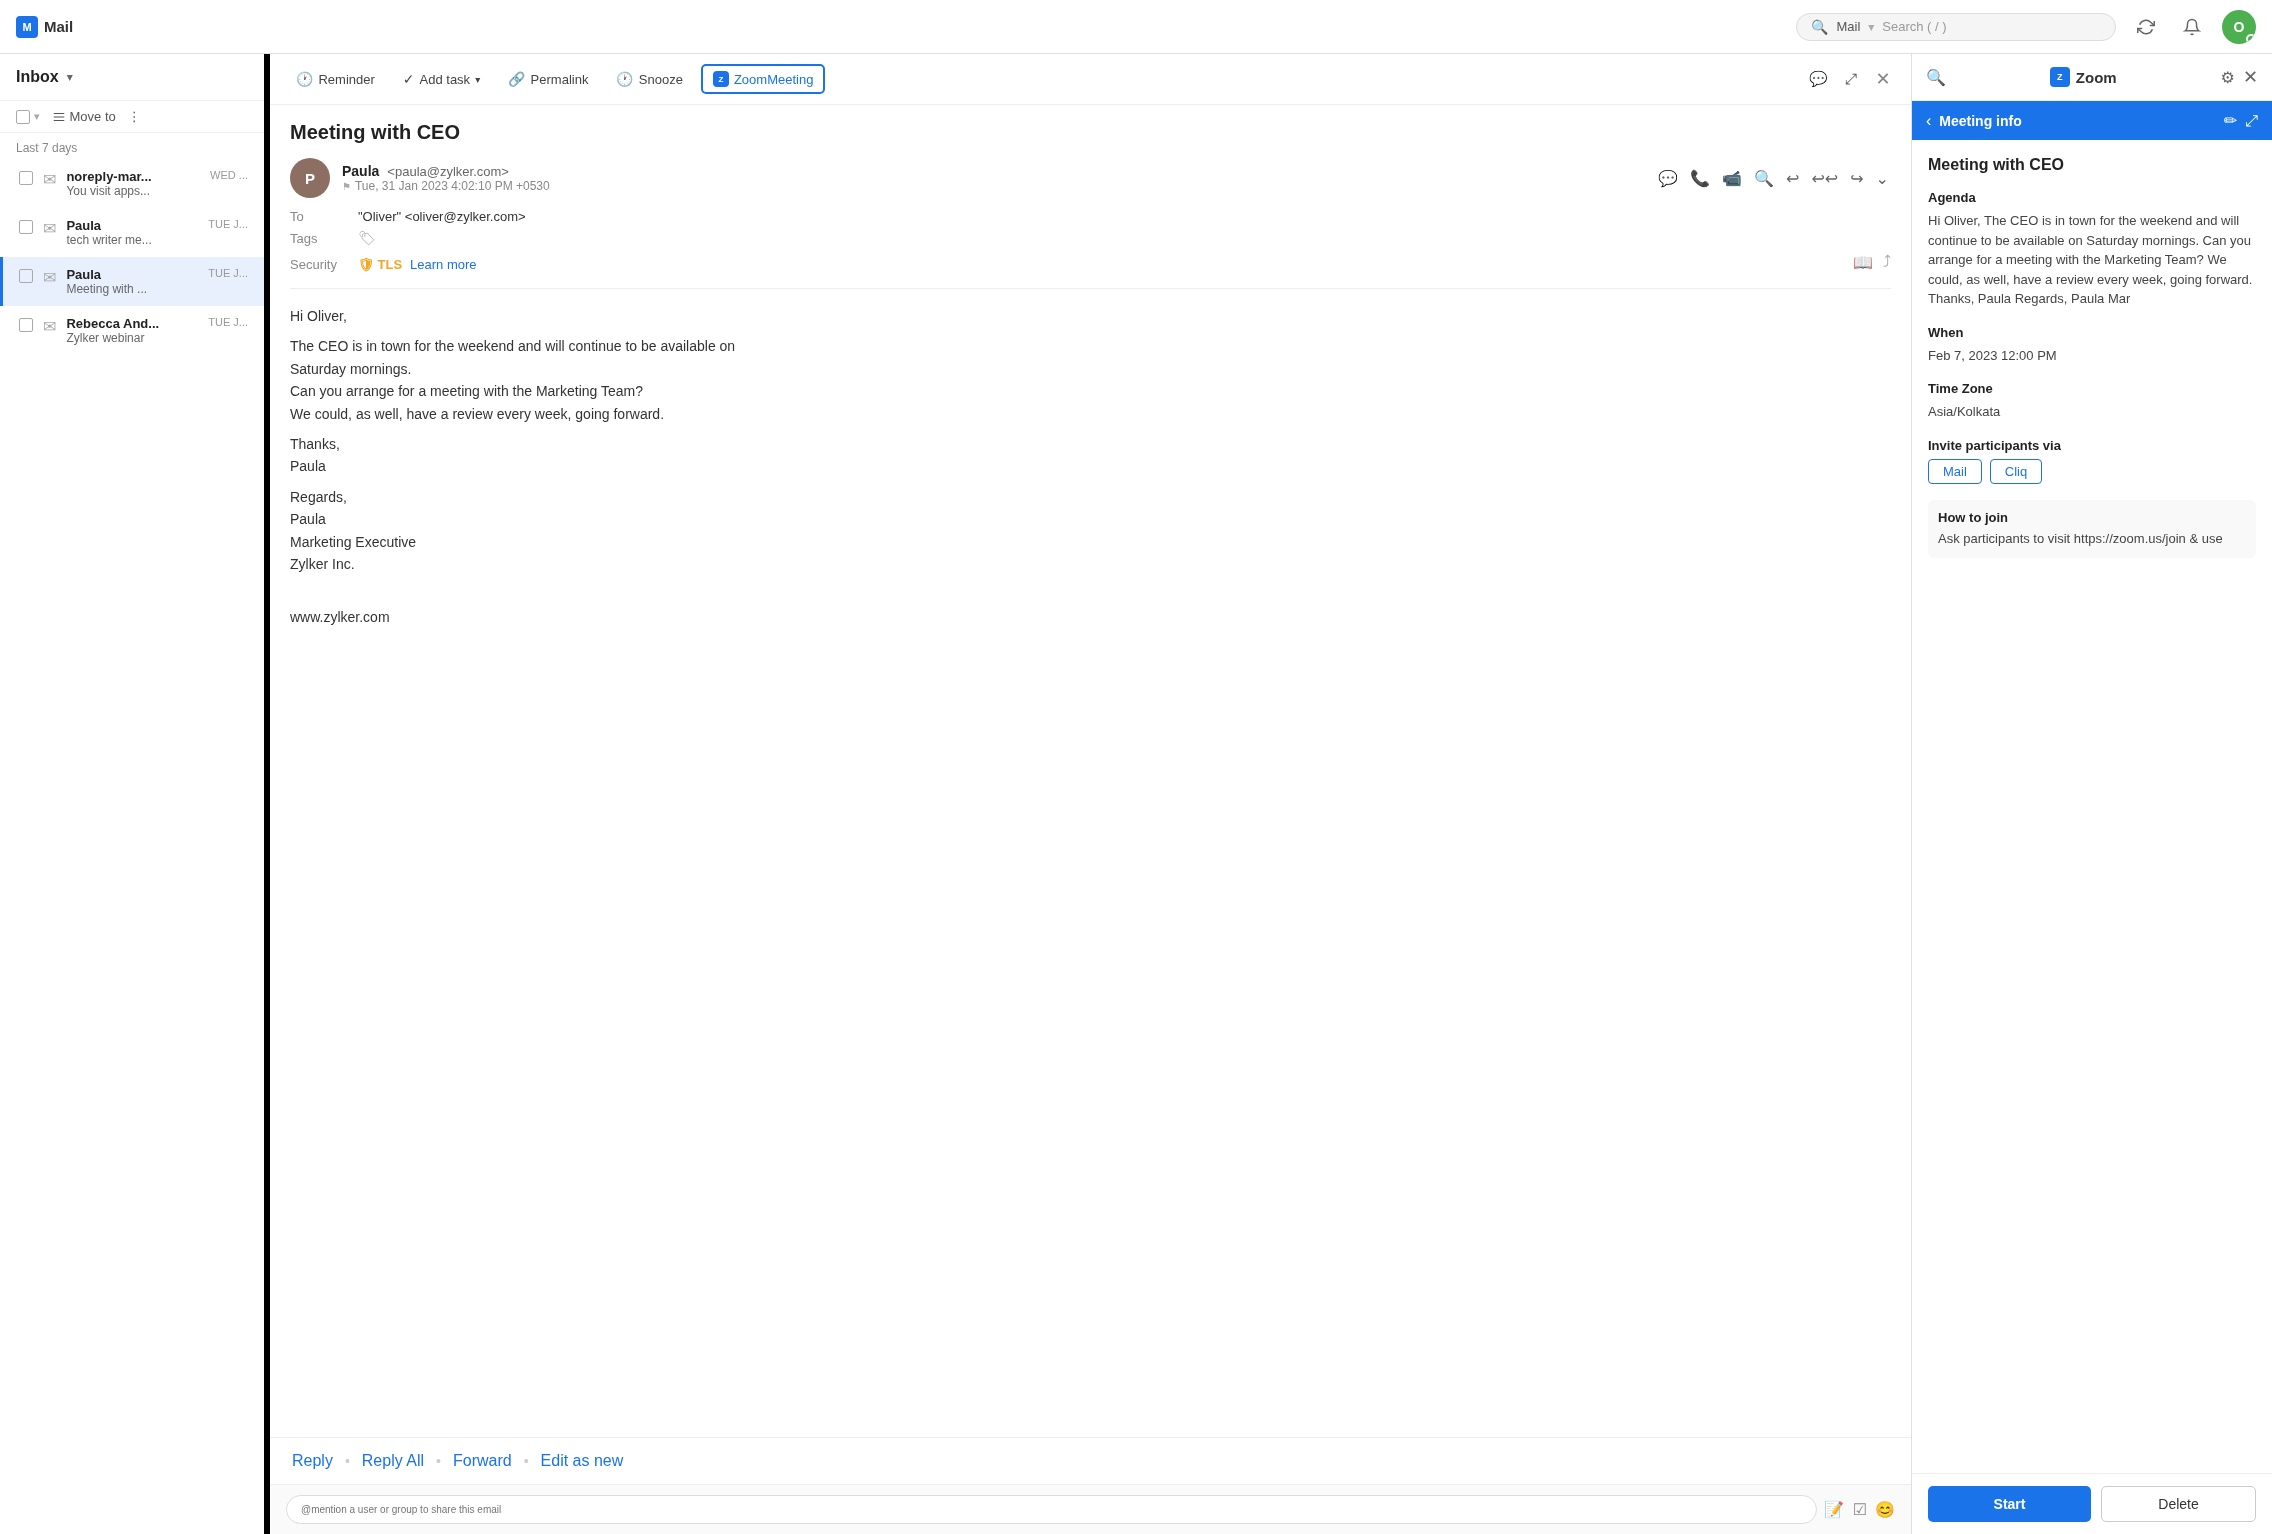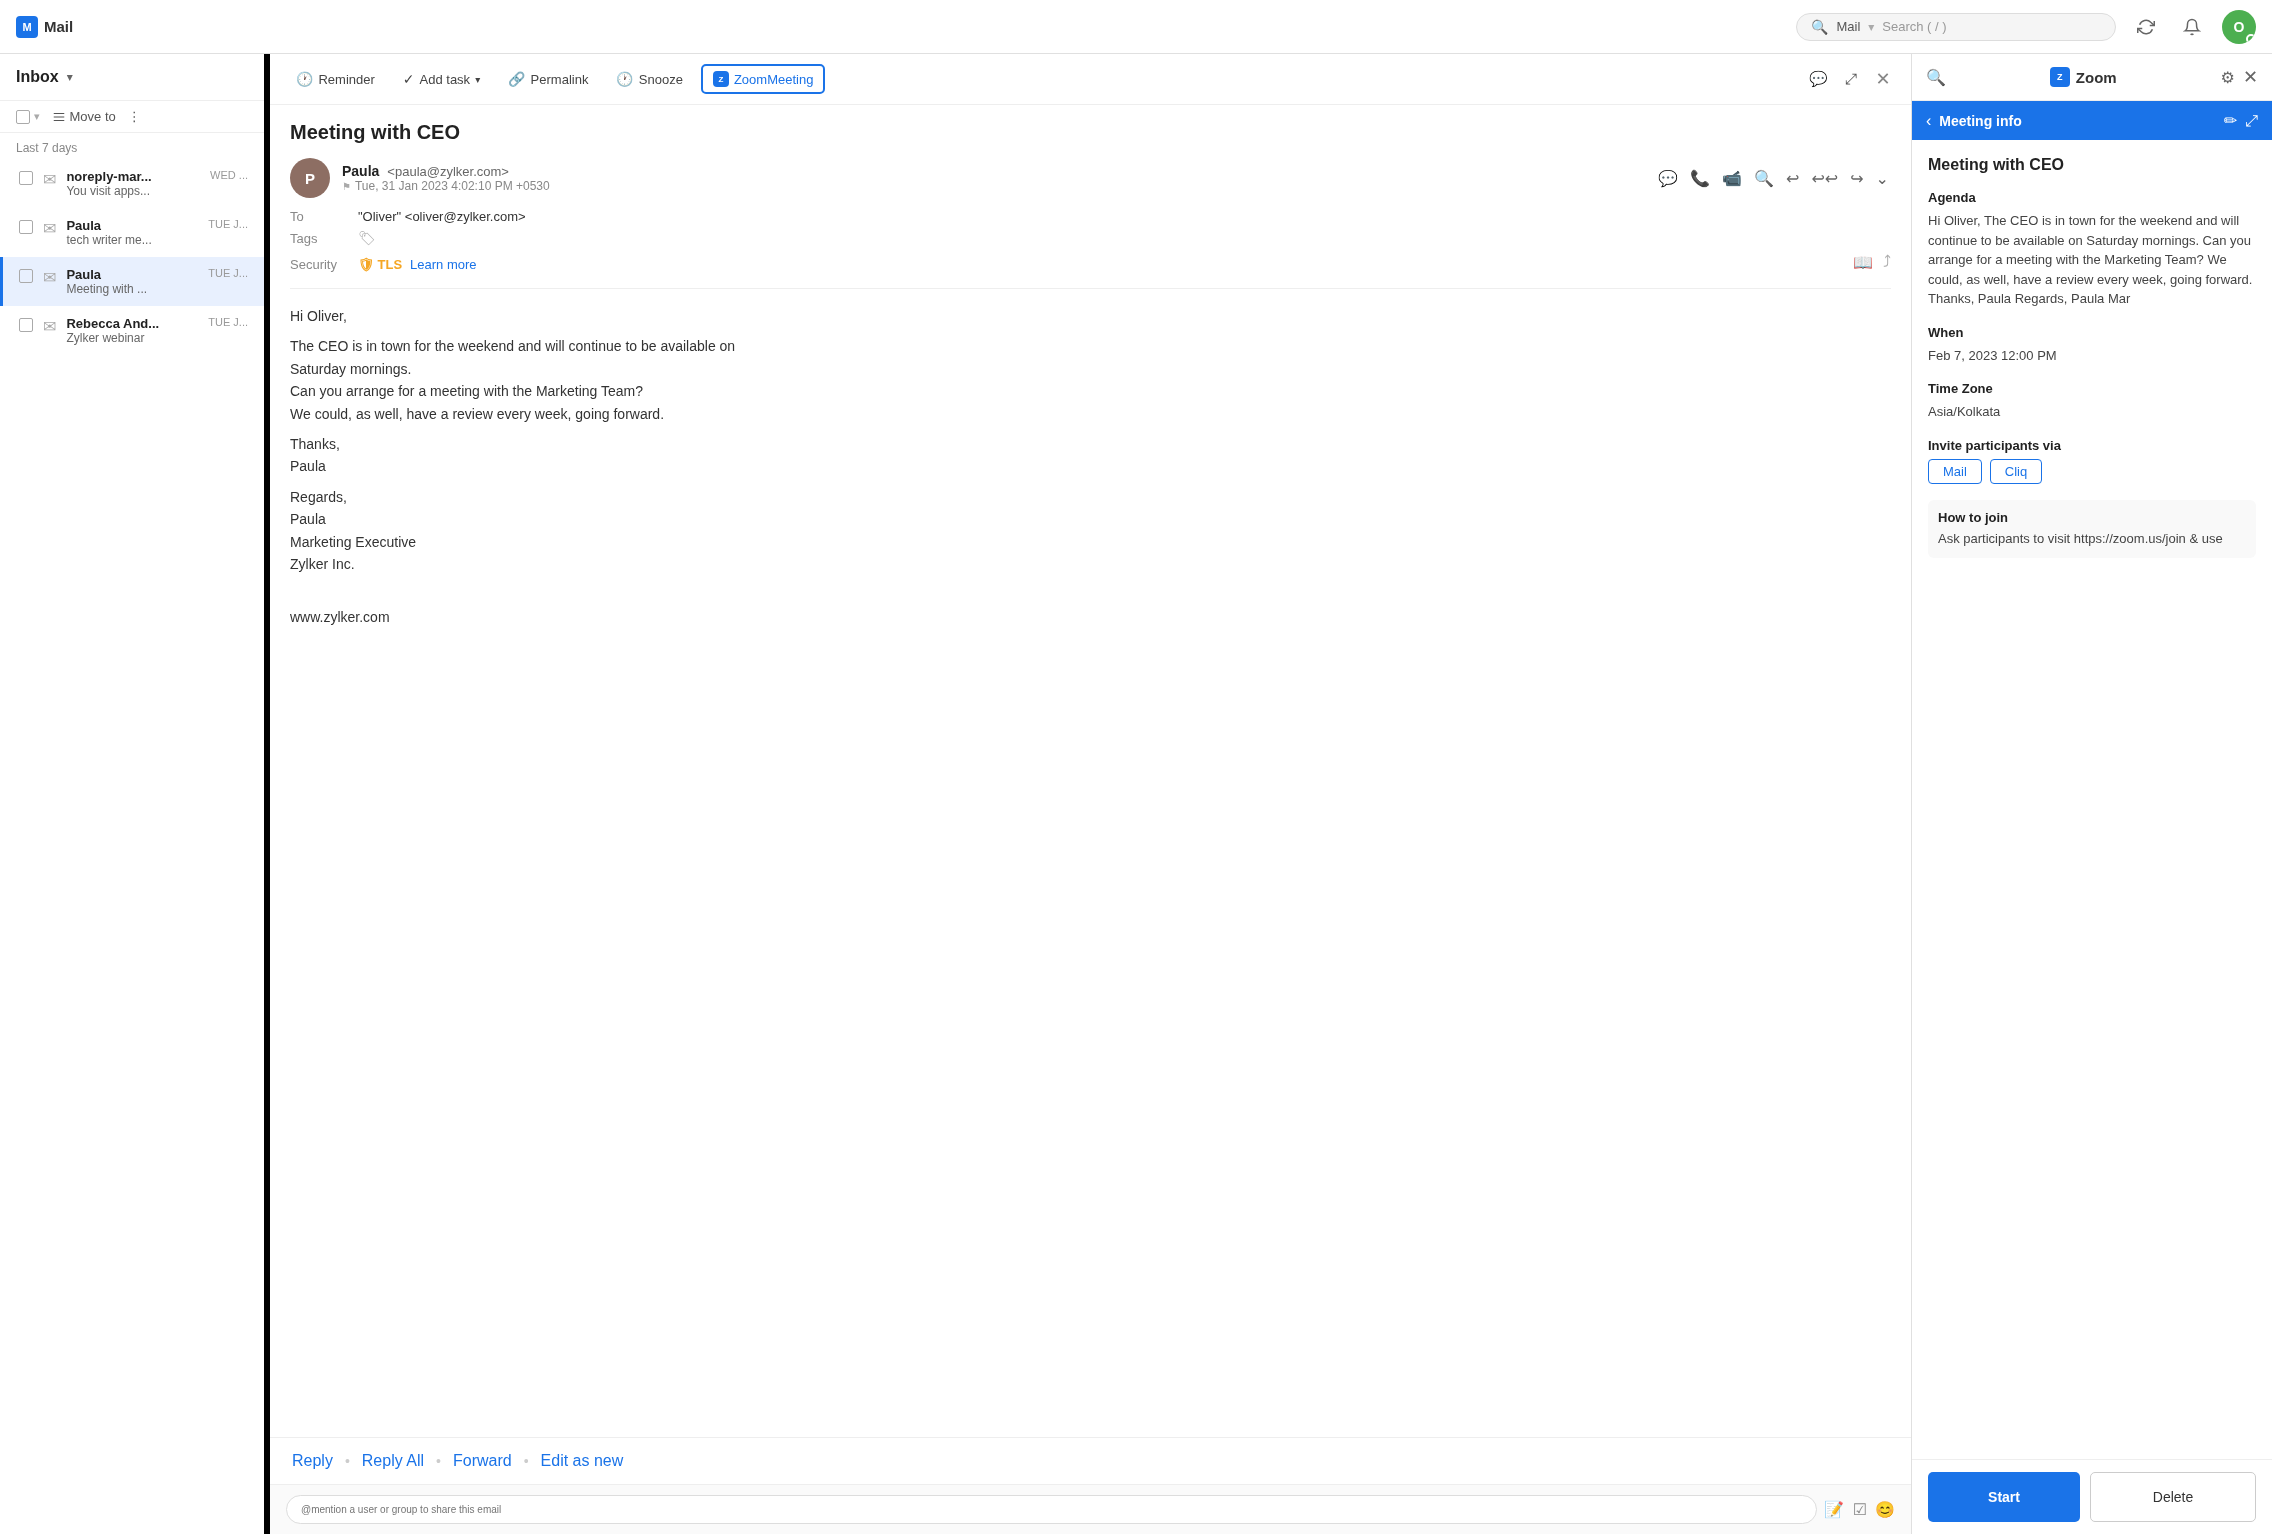--- a/index.html
+++ b/index.html
@@ -99,7 +99,7 @@
     .zoom-how-value { font-size: 13px; color: #444; line-height: 1.5; }
     .zoom-footer { display: flex; gap: 10px; padding: 12px 16px; border-top: 1px solid #eee; flex-shrink: 0; }
     .zoom-start-btn { flex: 1; background: #1a73e8; color: #fff; border: none; border-radius: 5px; padding: 10px; font-size: 14px; font-weight: 600; cursor: pointer; }
-    .zoom-delete-btn { flex: 1; background: #fff; color: #333; border: 1px solid #ccc; border-radius: 5px; padding: 16px; font-size: 14px; cursor: pointer; }
+    .zoom-delete-btn { flex: 1; background: #fff; color: #333; border: 1px solid #ccc; border-radius: 5px; padding: 5px; font-size: 14px; cursor: pointer; }
 
     .checkbox-square { width: 14px; height: 14px; border: 1px solid #aaa; border-radius: 2px; display: inline-block; }
   </style>

